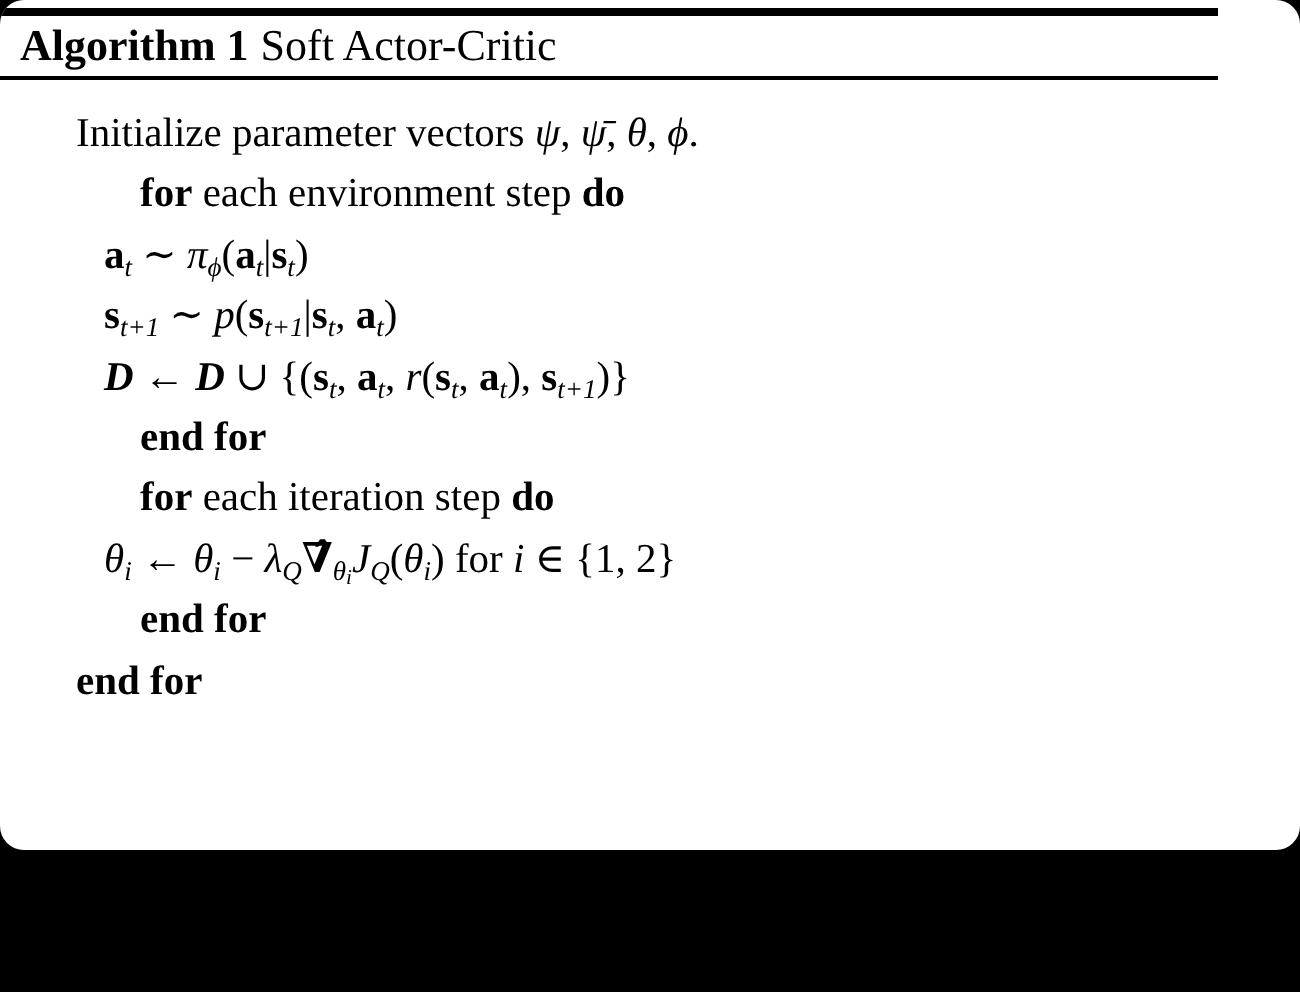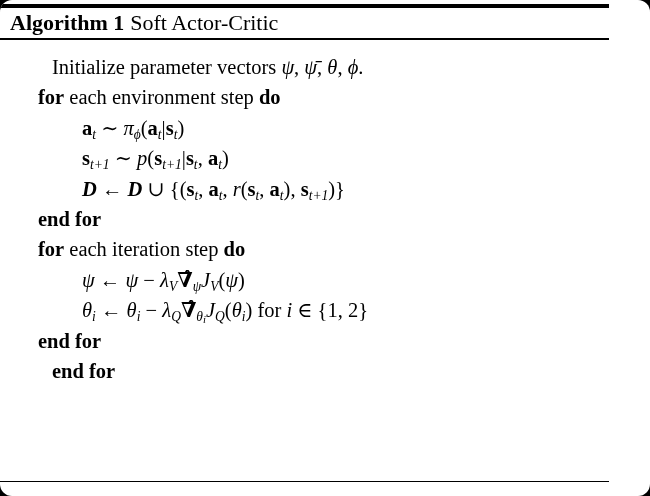--- a/index.html
+++ b/index.html
@@ -10,7 +10,7 @@
   }
   #paper {
     position: relative;
-    width: 650px; height: 496px;
+    width: 650px; height: 425px;
     background: #ffffff;
     color: #000000;
     border-radius: 12px;

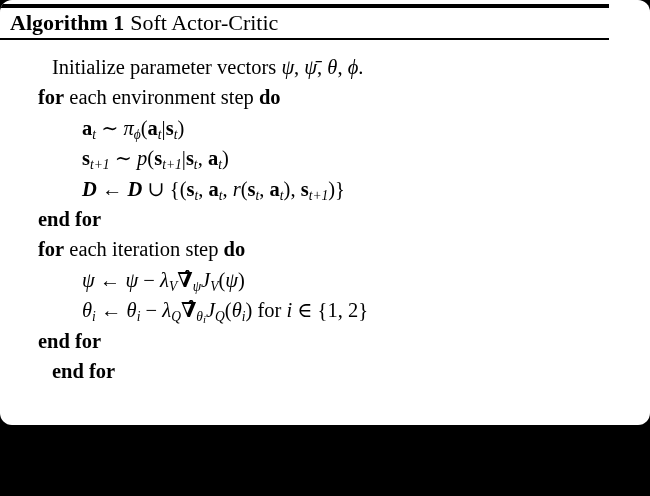--- a/index.html
+++ b/index.html
@@ -46,7 +46,7 @@
     line-height: 30.4px;
     white-space: nowrap;
   }
-  .i0 { padding-left: 52px; }
+  .i0 { padding-left: 38px; }
   .i1 { padding-left: 38px; }
   .i2 { padding-left: 82px; }
 

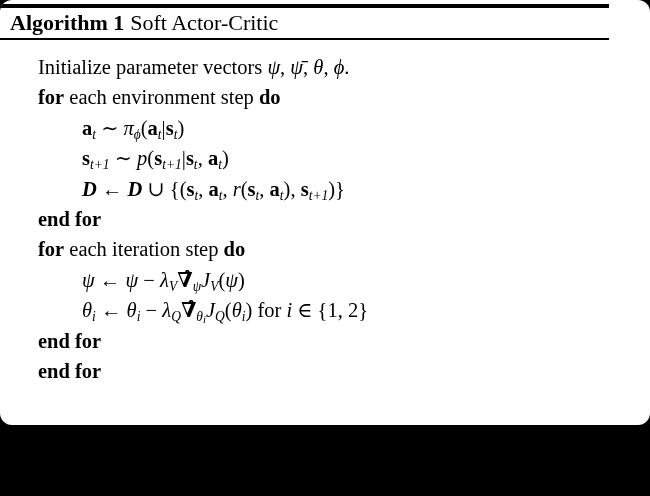--- a/index.html
+++ b/index.html
@@ -47,7 +47,7 @@
     white-space: nowrap;
   }
   .i0 { padding-left: 38px; }
-  .i1 { padding-left: 38px; }
+  .i1 { padding-left: 70px; }
   .i2 { padding-left: 82px; }
 
   .kw  { font-weight: bold; }

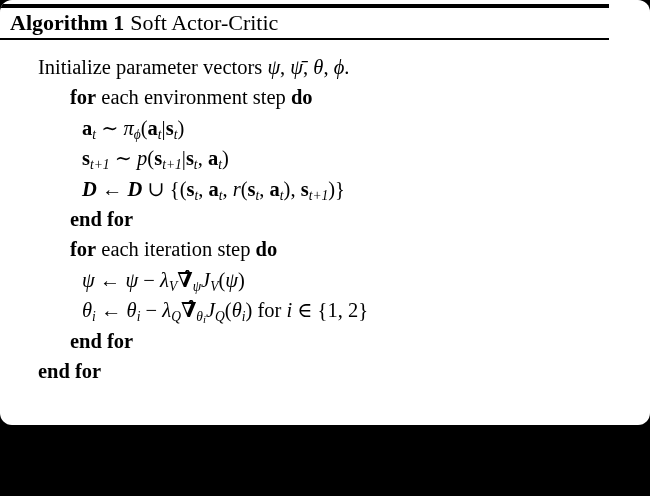--- a/index.html
+++ b/index.html
@@ -48,7 +48,7 @@
   }
   .i0 { padding-left: 38px; }
   .i1 { padding-left: 70px; }
-  .i2 { padding-left: 82px; }
+  .i2 { padding-left: 52px; }
 
   .kw  { font-weight: bold; }
   .m   { font-style: italic; }

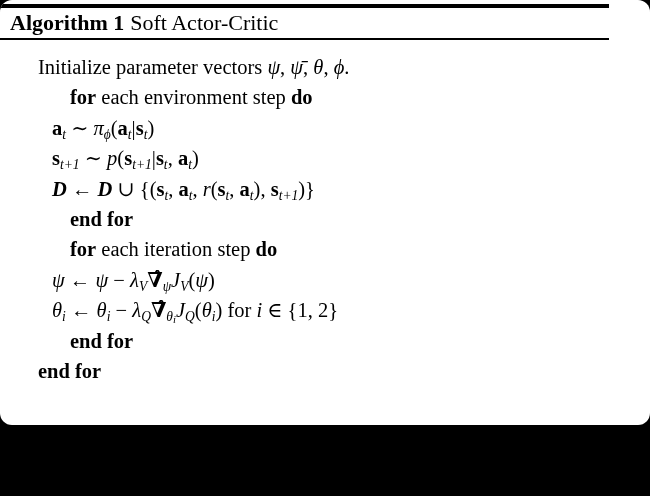--- a/index.html
+++ b/index.html
@@ -83,7 +83,6 @@
       <div class="line i2"><span class="cal">D</span><span> ← </span><span class="cal">D</span><span> ∪ {(</span><span class="mb">s</span><span class="sub m">t</span><span>, </span><span class="mb">a</span><span class="sub m">t</span><span>, </span><span class="m">r</span><span>(</span><span class="mb">s</span><span class="sub m">t</span><span>, </span><span class="mb">a</span><span class="sub m">t</span><span>), </span><span class="mb">s</span><span class="sub m">t+1</span><span>)}</span></div>
       <div class="line i1"><span class="kw">end for</span></div>
       <div class="line i1"><span class="kw">for</span><span> each iteration step </span><span class="kw">do</span></div>
-      <div class="line i2"><span class="m">ψ</span><span> ← </span><span class="m">ψ</span><span> − </span><span class="m">λ</span><span class="sub m">V</span><span class="mb">∇̂</span><span class="sub m">ψ</span><span class="m">J</span><span class="sub m">V</span><span>(</span><span class="m">ψ</span><span>)</span></div>
       <div class="line i2"><span class="m">θ</span><span class="sub m">i</span><span> ← </span><span class="m">θ</span><span class="sub m">i</span><span> − </span><span class="m">λ</span><span class="sub m">Q</span><span class="mb">∇̂</span><span class="sub m">θ</span><span class="ss m">i</span><span class="m">J</span><span class="sub m">Q</span><span>(</span><span class="m">θ</span><span class="sub m">i</span><span>) for </span><span class="m">i</span><span> ∈ {1, 2}</span></div>
       <div class="line i1"><span class="kw">end for</span></div>
       <div class="line i0"><span class="kw">end for</span></div>

